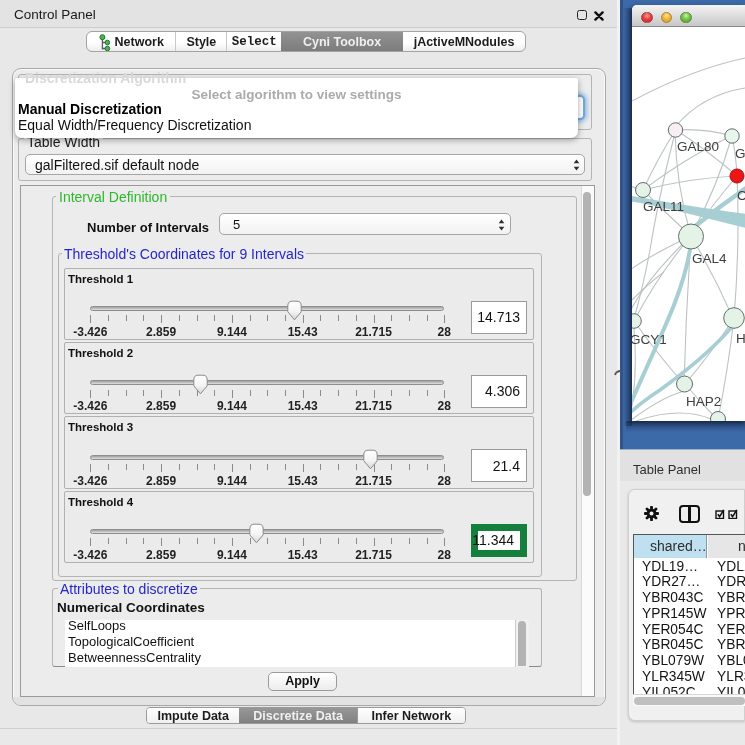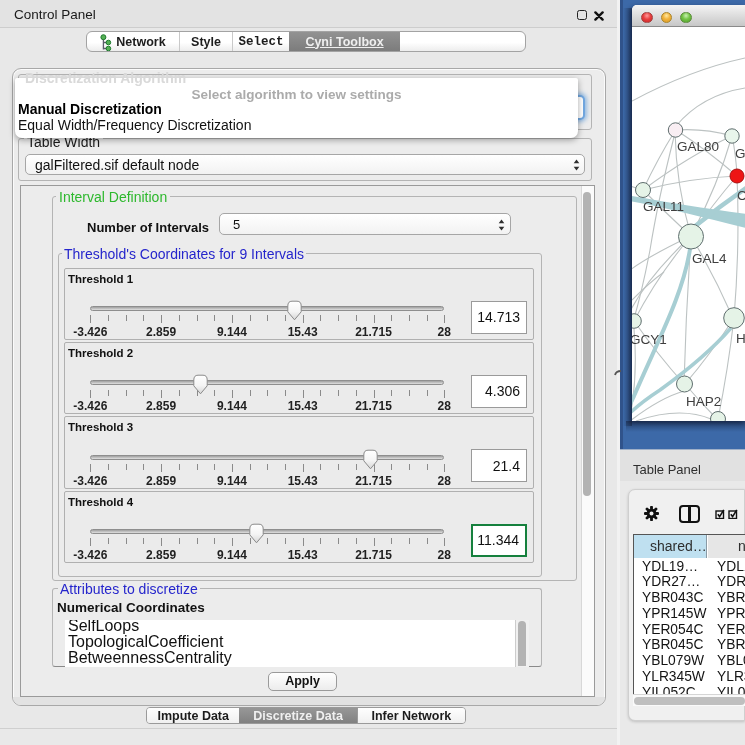--- a/index.html
+++ b/index.html
@@ -30,7 +30,7 @@
     Network</div>
   <div style="width:53px;display:flex;align-items:center;justify-content:center;border-left:1px solid #c9c9c9;">Style</div>
   <div style="width:57px;display:flex;align-items:center;justify-content:center;border-left:1px solid #c9c9c9;font-family:Liberation Mono, monospace;">Select</div>
-  <div style="width:111px;display:flex;align-items:center;justify-content:center;background:linear-gradient(#929292,#7c7c7c);color:#efefef;text-decoration:underline;">Cyni Toolbox</div>
+  <div style="width:127px;display:flex;align-items:center;justify-content:center;background:linear-gradient(#929292,#7c7c7c);color:#efefef;">Cyni Toolbox</div>
 </div>
 
 <div class="abs" style="left:12px;top:68px;width:594px;height:638px;background:#ececec;border:1px solid #a8a8a8;border-radius:9px;box-shadow:inset 0 0 0 1px rgba(255,255,255,0.8);"></div>

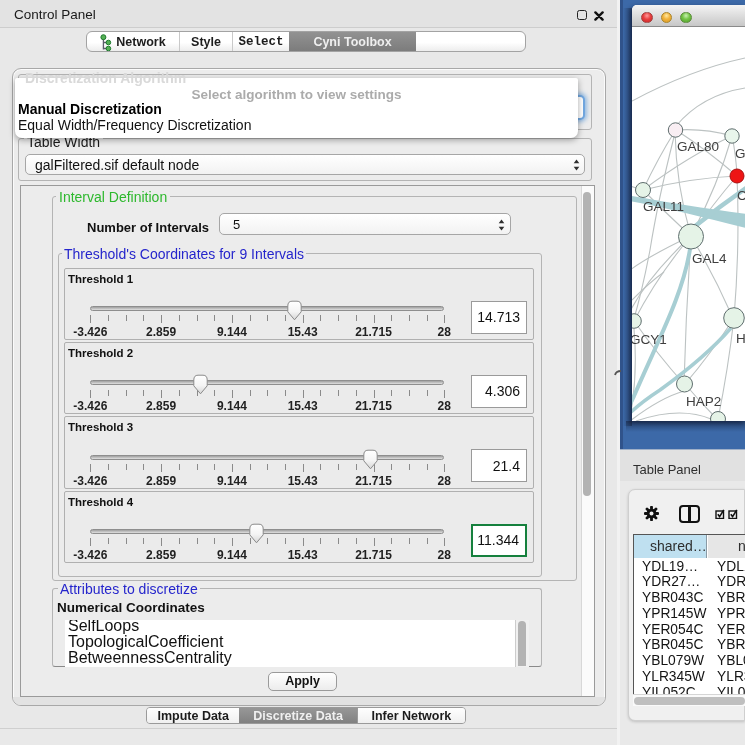--- a/index.html
+++ b/index.html
@@ -31,6 +31,7 @@
   <div style="width:53px;display:flex;align-items:center;justify-content:center;border-left:1px solid #c9c9c9;">Style</div>
   <div style="width:57px;display:flex;align-items:center;justify-content:center;border-left:1px solid #c9c9c9;font-family:Liberation Mono, monospace;">Select</div>
   <div style="width:127px;display:flex;align-items:center;justify-content:center;background:linear-gradient(#929292,#7c7c7c);color:#efefef;">Cyni Toolbox</div>
+  <div style="width:127px;display:flex;align-items:center;justify-content:center;">jActiveMNodules</div>
 </div>
 
 <div class="abs" style="left:12px;top:68px;width:594px;height:638px;background:#ececec;border:1px solid #a8a8a8;border-radius:9px;box-shadow:inset 0 0 0 1px rgba(255,255,255,0.8);"></div>

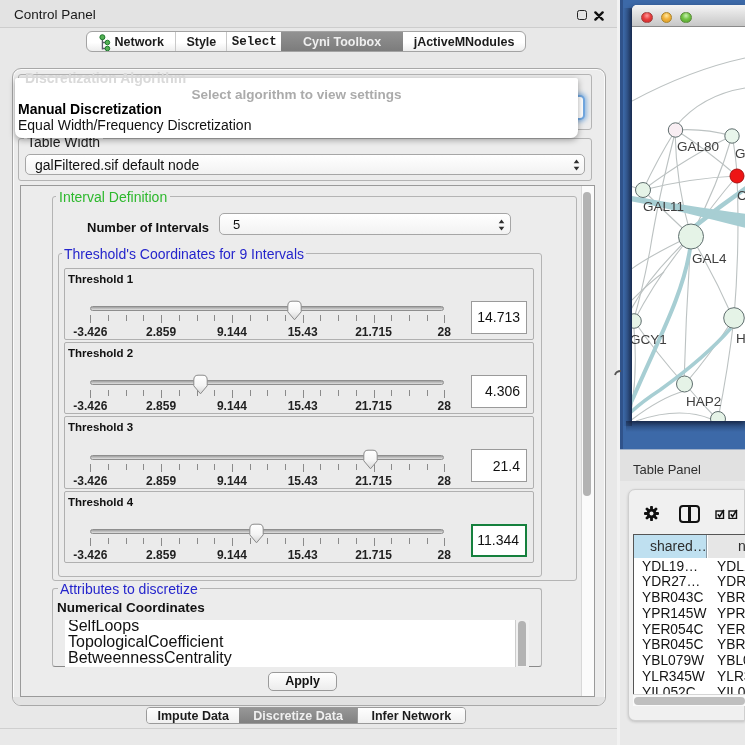--- a/index.html
+++ b/index.html
@@ -238,7 +238,7 @@
         </linearGradient>
       </defs>
   </svg>
-    <div class="abs" style="left:470.5px;top:523.6px;width:56px;height:33px;background:#fff;border:2px solid #15803d;display:flex;align-items:center;justify-content:flex-end;padding-right:5.5px;font-size:14px;color:#111;">11.344</div>
+    <div class="abs" style="left:470.5px;top:523.6px;width:56px;height:33px;background:#fff;border:7px solid #15803d;display:flex;align-items:center;justify-content:flex-end;padding-right:5.5px;font-size:14px;color:#111;">11.344</div>
   </div>
 
 <div class="abs" style="left:52px;top:588px;width:490px;height:79px;border:1px solid #b4b4b4;border-radius:3px;border-bottom-color:#8a8a8a;"></div>

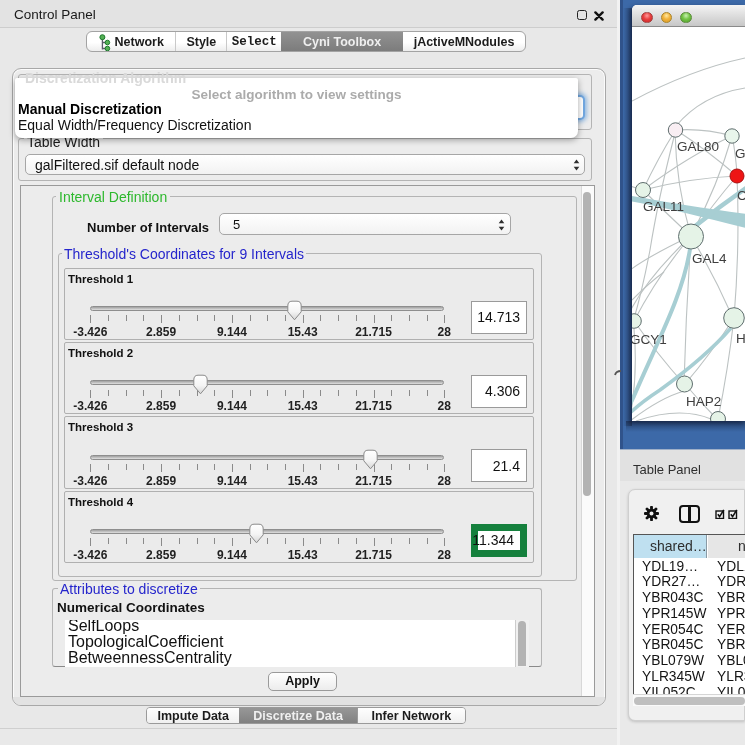--- a/index.html
+++ b/index.html
@@ -246,7 +246,7 @@
 <div class="abs" style="left:57px;top:599.5px;font-size:13.5px;font-weight:bold;color:#111;">Numerical Coordinates</div>
 
 <div class="abs" style="left:65px;top:620px;width:450px;height:46.5px;background:#fff;overflow:hidden;">
-  <div style="font-size:16px;color:#111;padding:0 0 0 3px;margin-top:-2px;line-height:15.9px;">SelfLoops<br>TopologicalCoefficient<br>BetweennessCentrality</div>
+  <div style="font-size:13px;color:#111;padding:0 0 0 3px;margin-top:-2px;line-height:15.9px;">SelfLoops<br>TopologicalCoefficient<br>BetweennessCentrality</div>
 </div>
 <div class="abs" style="left:515px;top:620px;width:14px;height:46.5px;background:#f0f0f0;border-left:1px solid #ccc;"></div>
 <div class="abs" style="left:518px;top:621px;width:8px;height:45px;background:#b3b3b3;border-radius:4px 4px 0 0;"></div>

